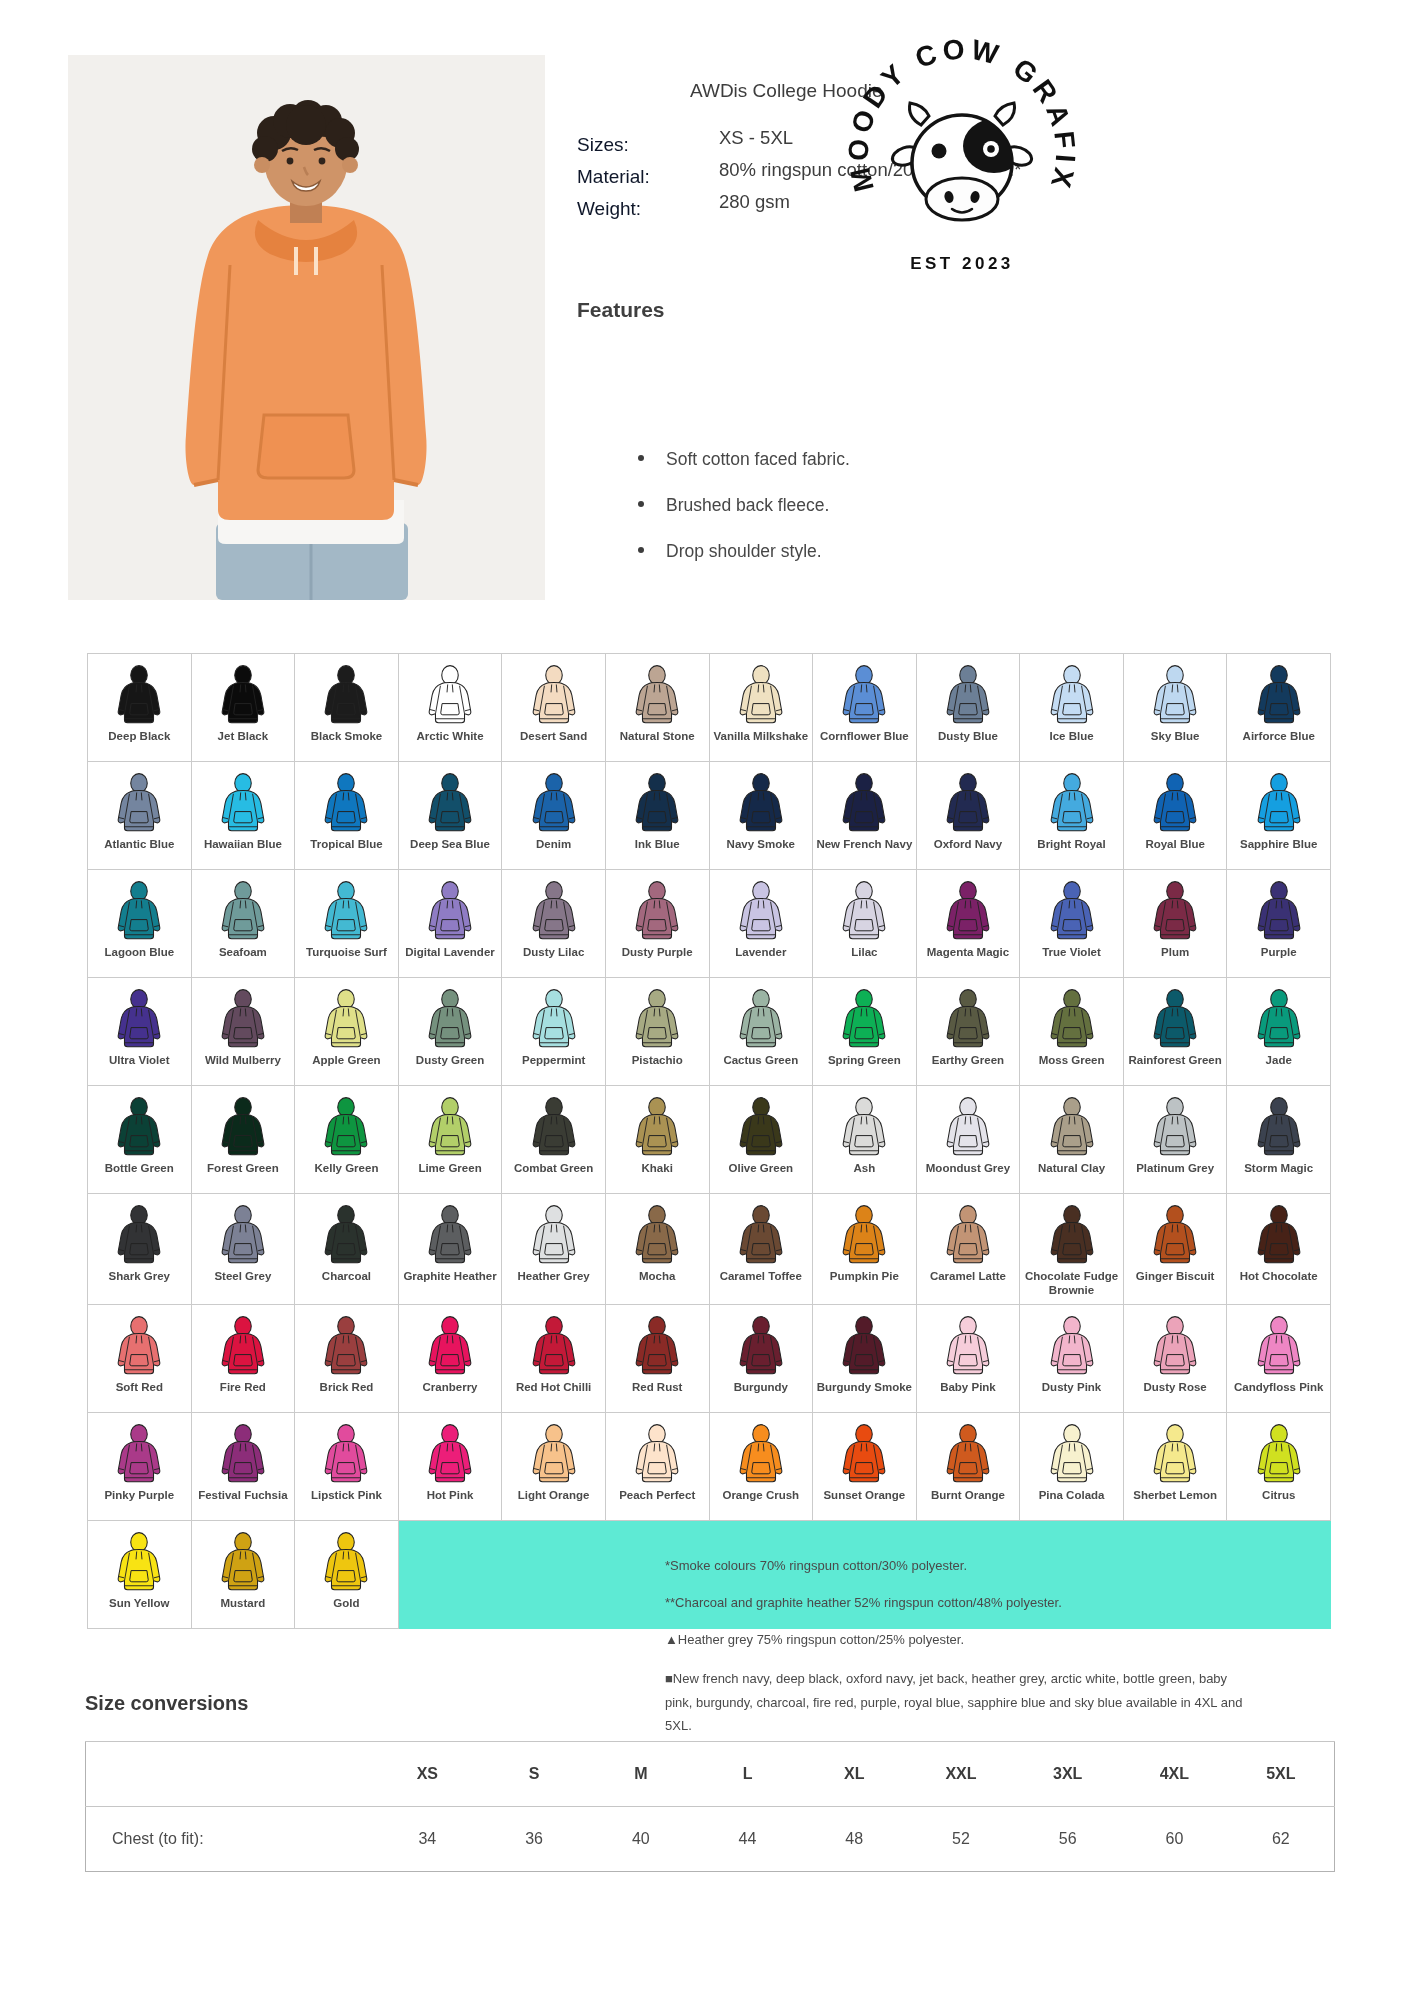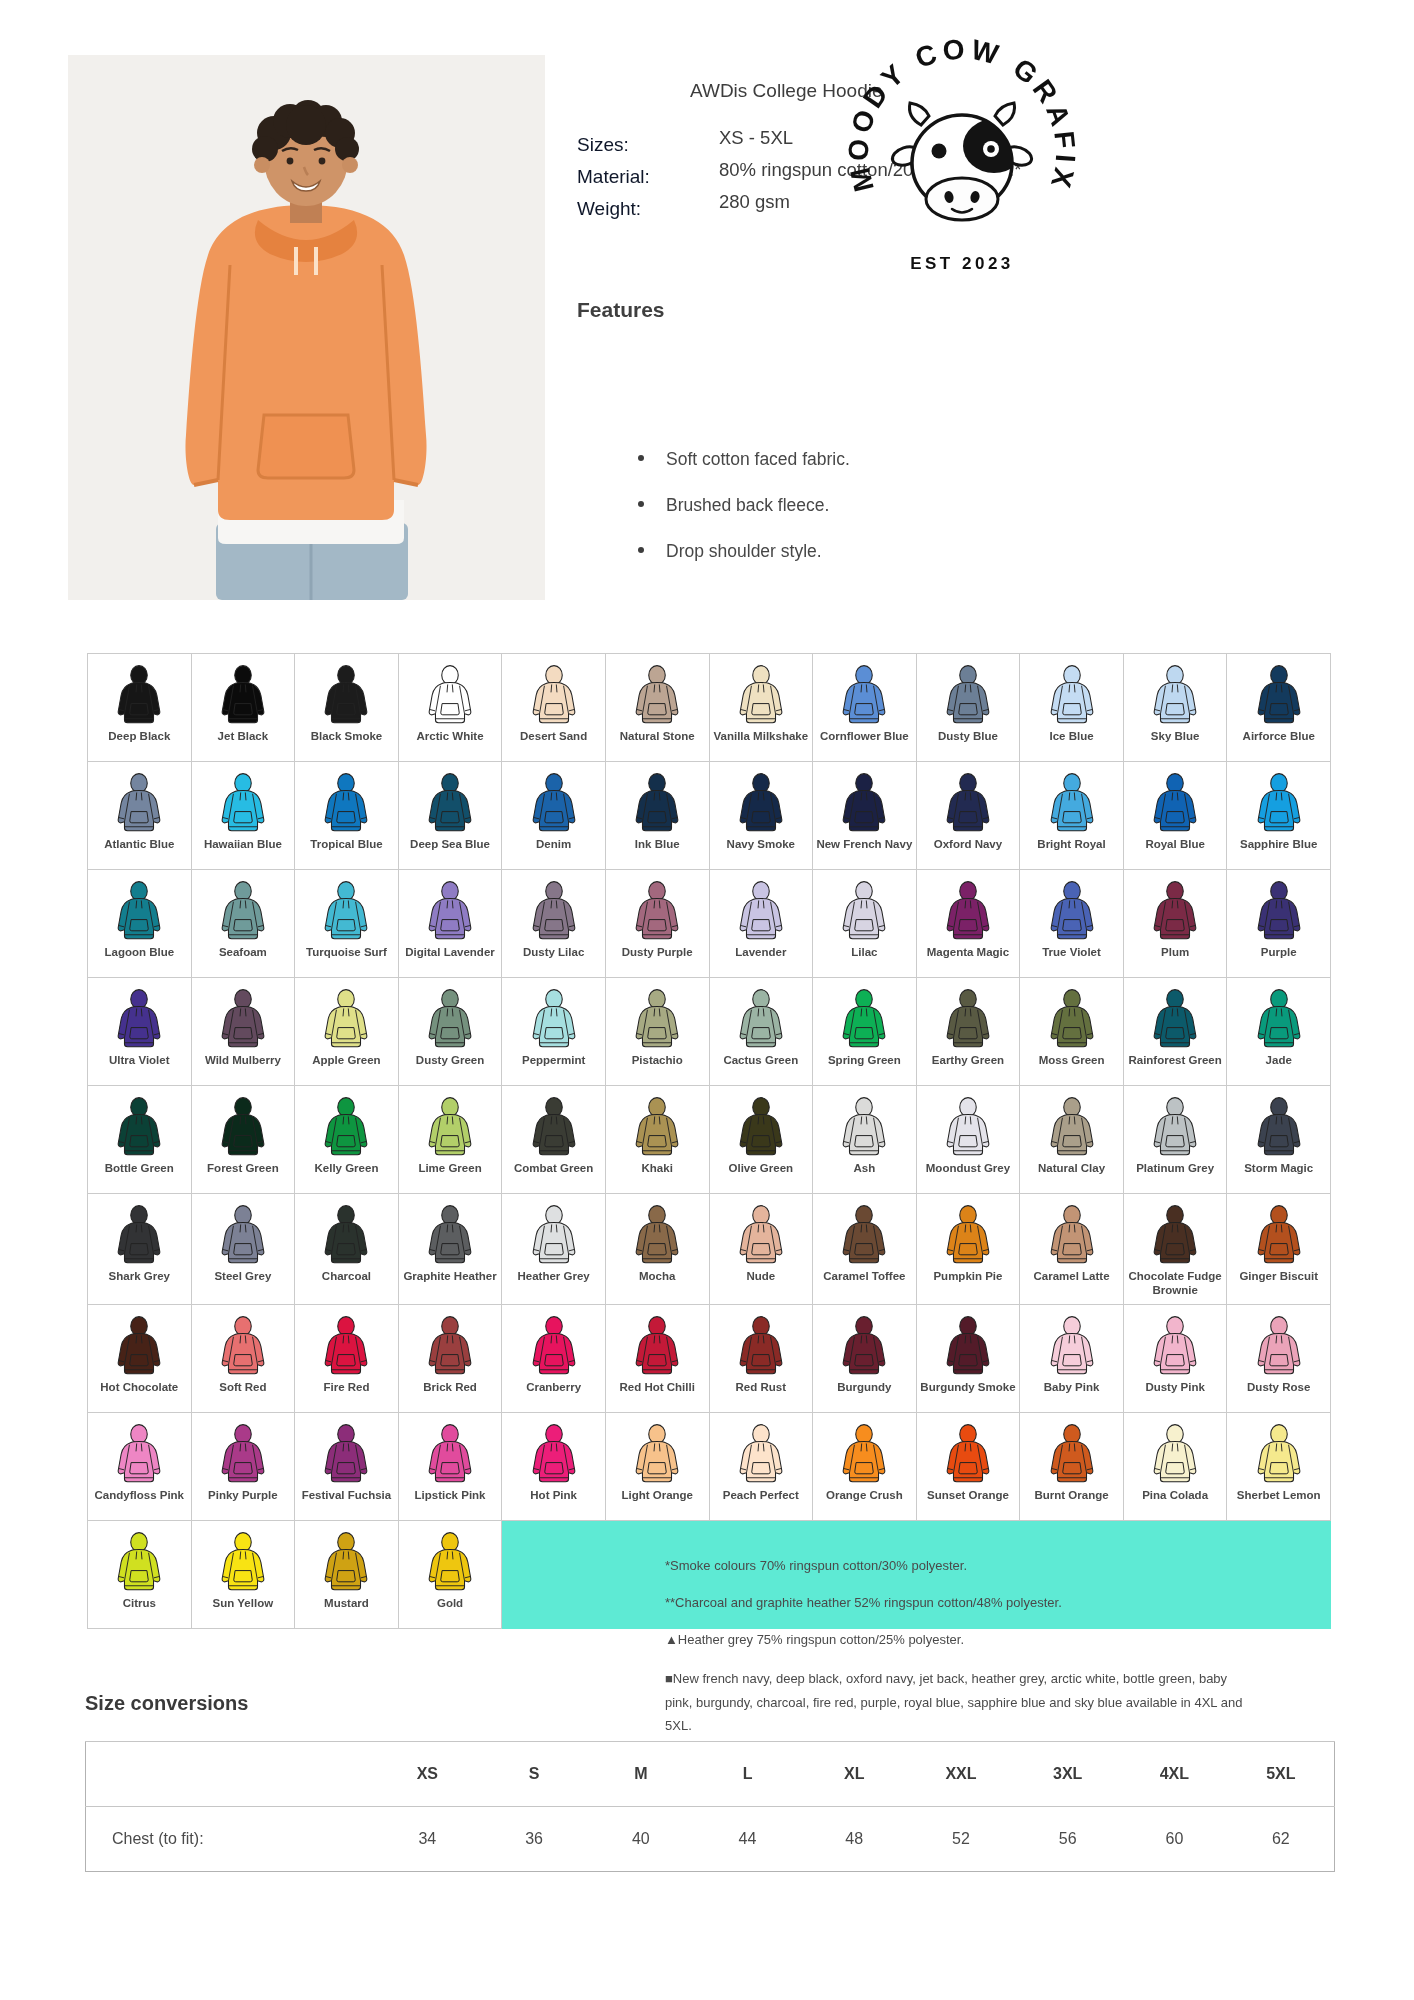--- a/index.html
+++ b/index.html
@@ -857,17 +857,6 @@
       </div>
       <div class="cell">
         <svg width="66" height="64" viewBox="0 0 100 94" xmlns="http://www.w3.org/2000/svg">
-    <ellipse class="cfill" cx="50" cy="17" rx="12.5" ry="14.5" fill="#e4b49c" stroke="#222222" stroke-width="1.6"></ellipse>
-    <path class="cfill" fill="#e4b49c" stroke="#222222" stroke-width="1.6" stroke-linejoin="round" d="M37,30 C31,32 25,38 23,47 L18.5,72 C18,75 20,77.5 23,77 L28,75.5 L28,85 C28,87.5 30,89 32.5,89 L67.5,89 C70,89 72,87.5 72,85 L72,75.5 L77,77 C80,77.5 82,75 81.5,72 L77,47 C75,38 69,32 63,30 C59,27.5 41,27.5 37,30 Z"></path>
-    <path fill="none" stroke="#222222" stroke-width="1.4" d="M28,75.5 L35.5,33 M72,75.5 L64.5,33"></path>
-    <path class="cfill" fill="#e4b49c" stroke="#222222" stroke-width="1.5" stroke-linejoin="round" d="M38,60 L62,60 L64,74 Q64,77 61,77 L39,77 Q36,77 36,74 Z"></path>
-    <path fill="none" stroke="#222222" stroke-width="1.4" d="M46.5,31 L45.5,43 M53.5,31 L54.5,43"></path>
-    <path fill="none" stroke="#222222" stroke-width="1.4" d="M28,83 L72,83 M19.5,69 L27.5,71 M80.5,69 L72.5,71"></path>
-  </svg>
-        <div class="cell-label">Nude</div>
-      </div>
-      <div class="cell">
-        <svg width="66" height="64" viewBox="0 0 100 94" xmlns="http://www.w3.org/2000/svg">
     <ellipse class="cfill" cx="50" cy="17" rx="12.5" ry="14.5" fill="#6a4933" stroke="#222222" stroke-width="1.6"></ellipse>
     <path class="cfill" fill="#6a4933" stroke="#222222" stroke-width="1.6" stroke-linejoin="round" d="M37,30 C31,32 25,38 23,47 L18.5,72 C18,75 20,77.5 23,77 L28,75.5 L28,85 C28,87.5 30,89 32.5,89 L67.5,89 C70,89 72,87.5 72,85 L72,75.5 L77,77 C80,77.5 82,75 81.5,72 L77,47 C75,38 69,32 63,30 C59,27.5 41,27.5 37,30 Z"></path>
     <path fill="none" stroke="#222222" stroke-width="1.4" d="M28,75.5 L35.5,33 M72,75.5 L64.5,33"></path>

